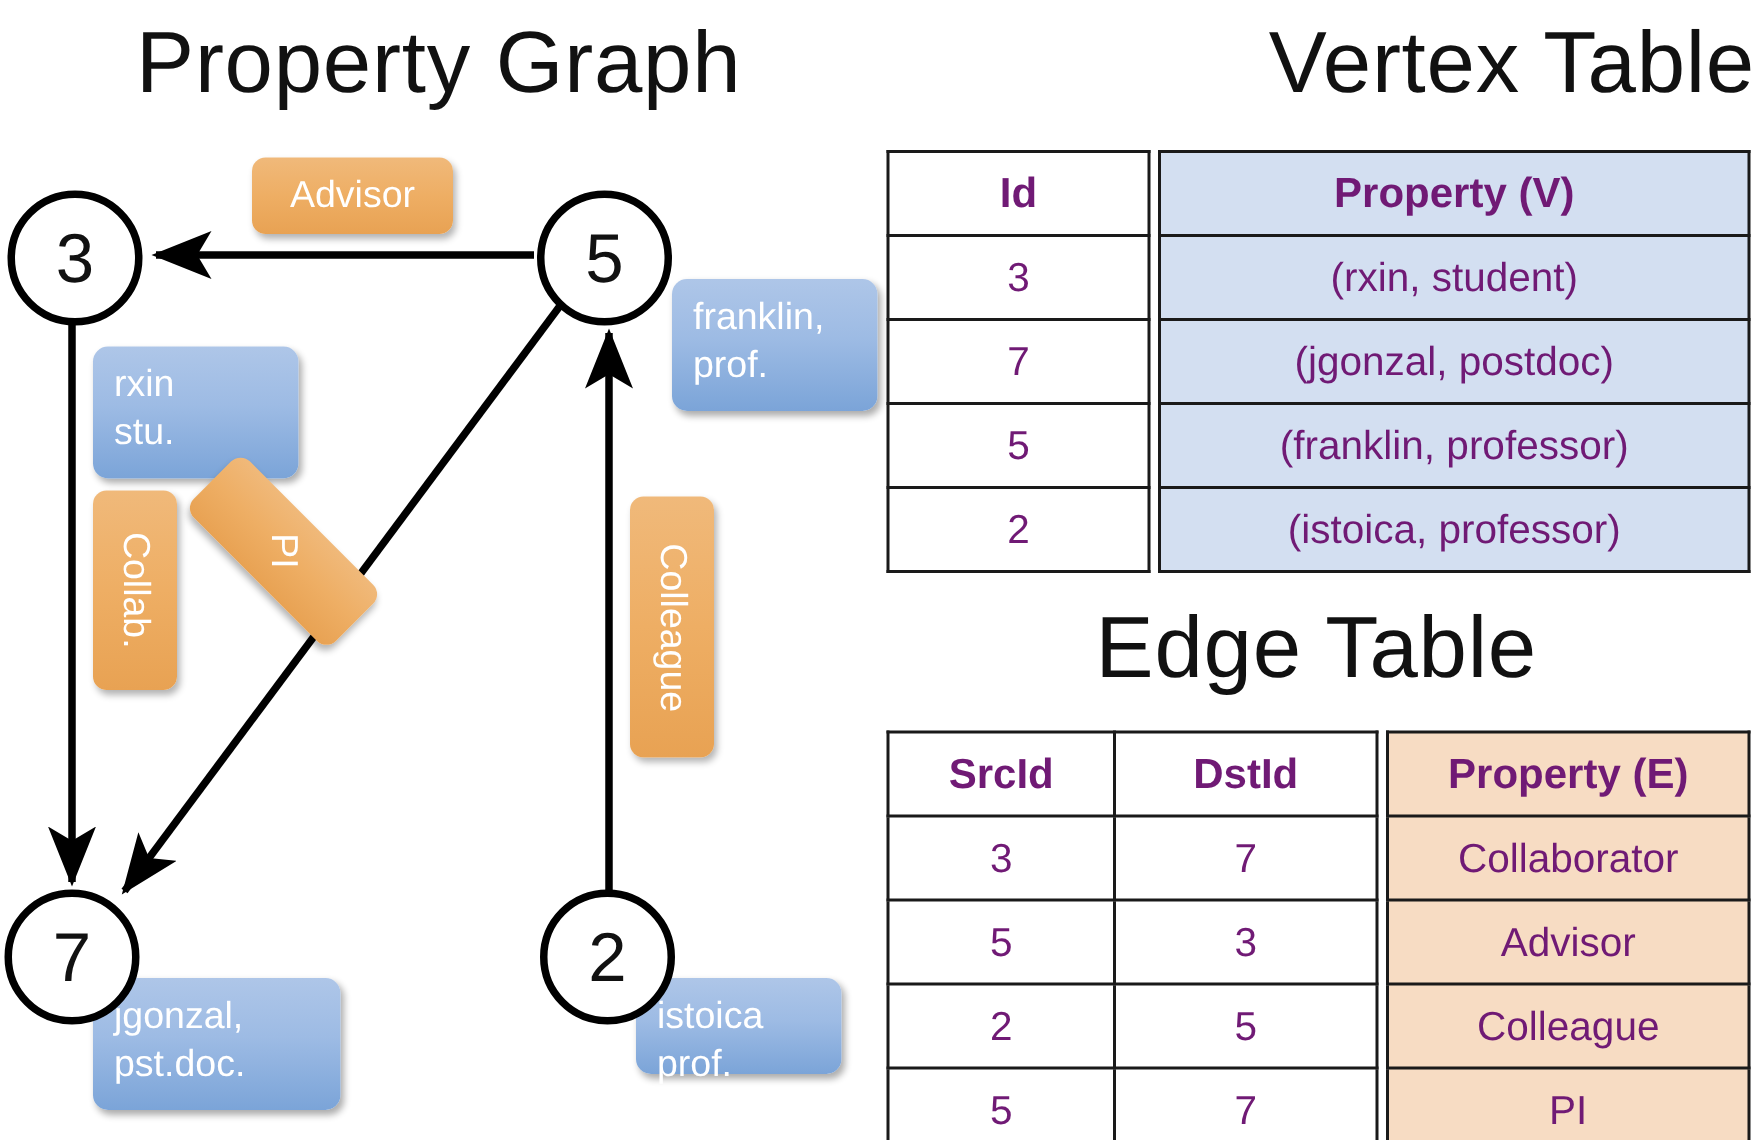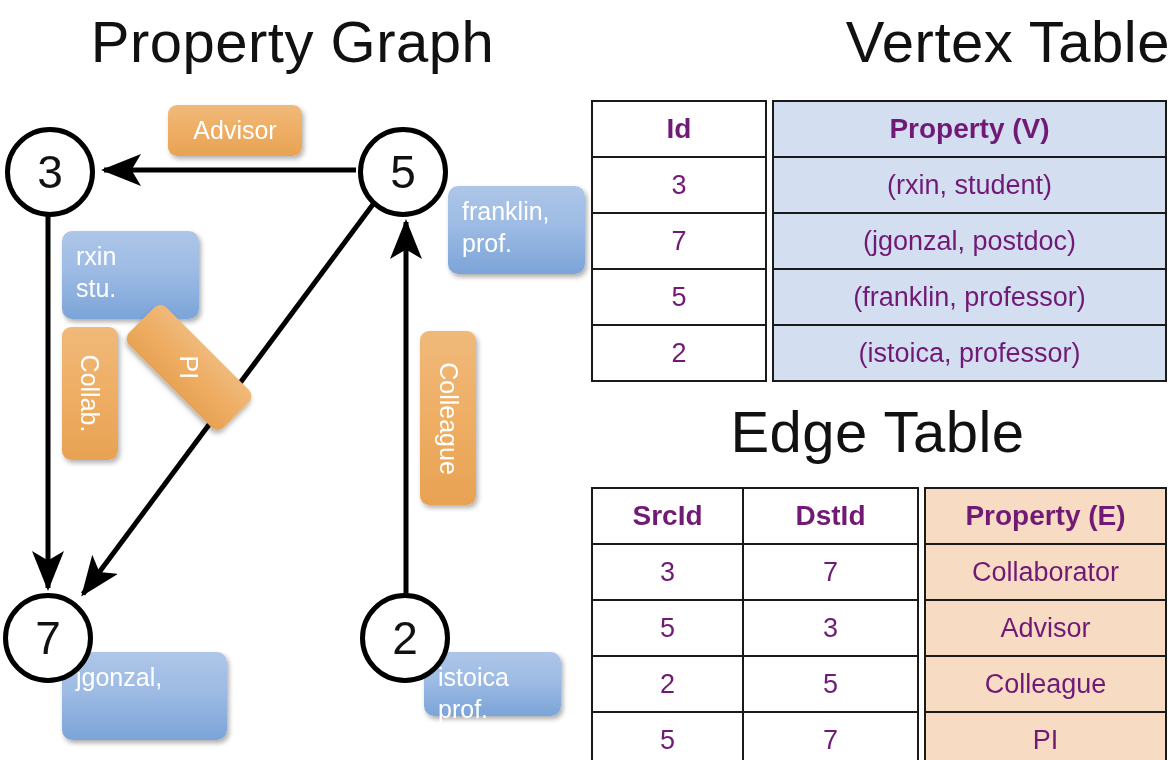--- a/index.html
+++ b/index.html
@@ -158,6 +158,7 @@
 
   <div class="node-label" style="left:62px; top:652px; width:165px; height:88px;">
     <div>jgonzal,</div>
+    <div>pst.doc.</div>
   </div>
 
   <div class="node-label" style="left:424px; top:652px; width:137px; height:64px;">

